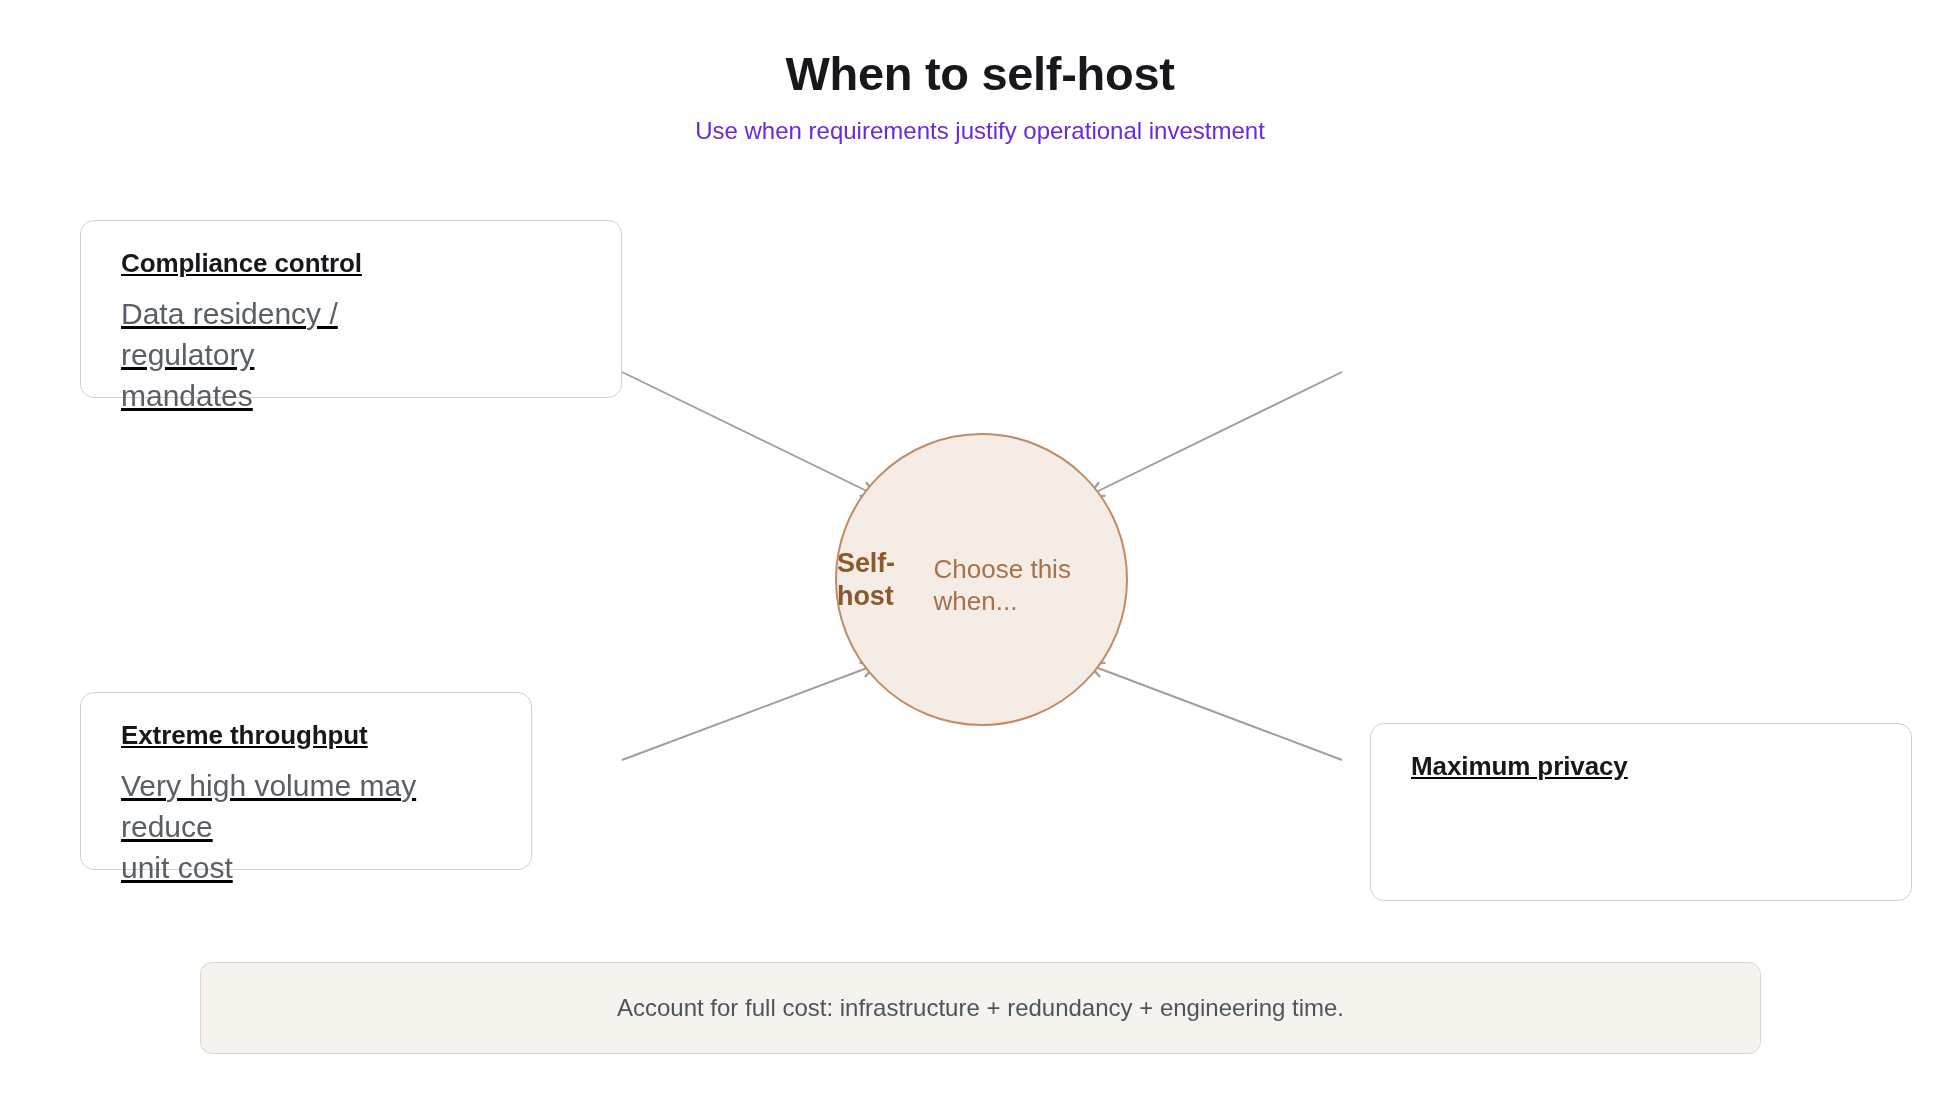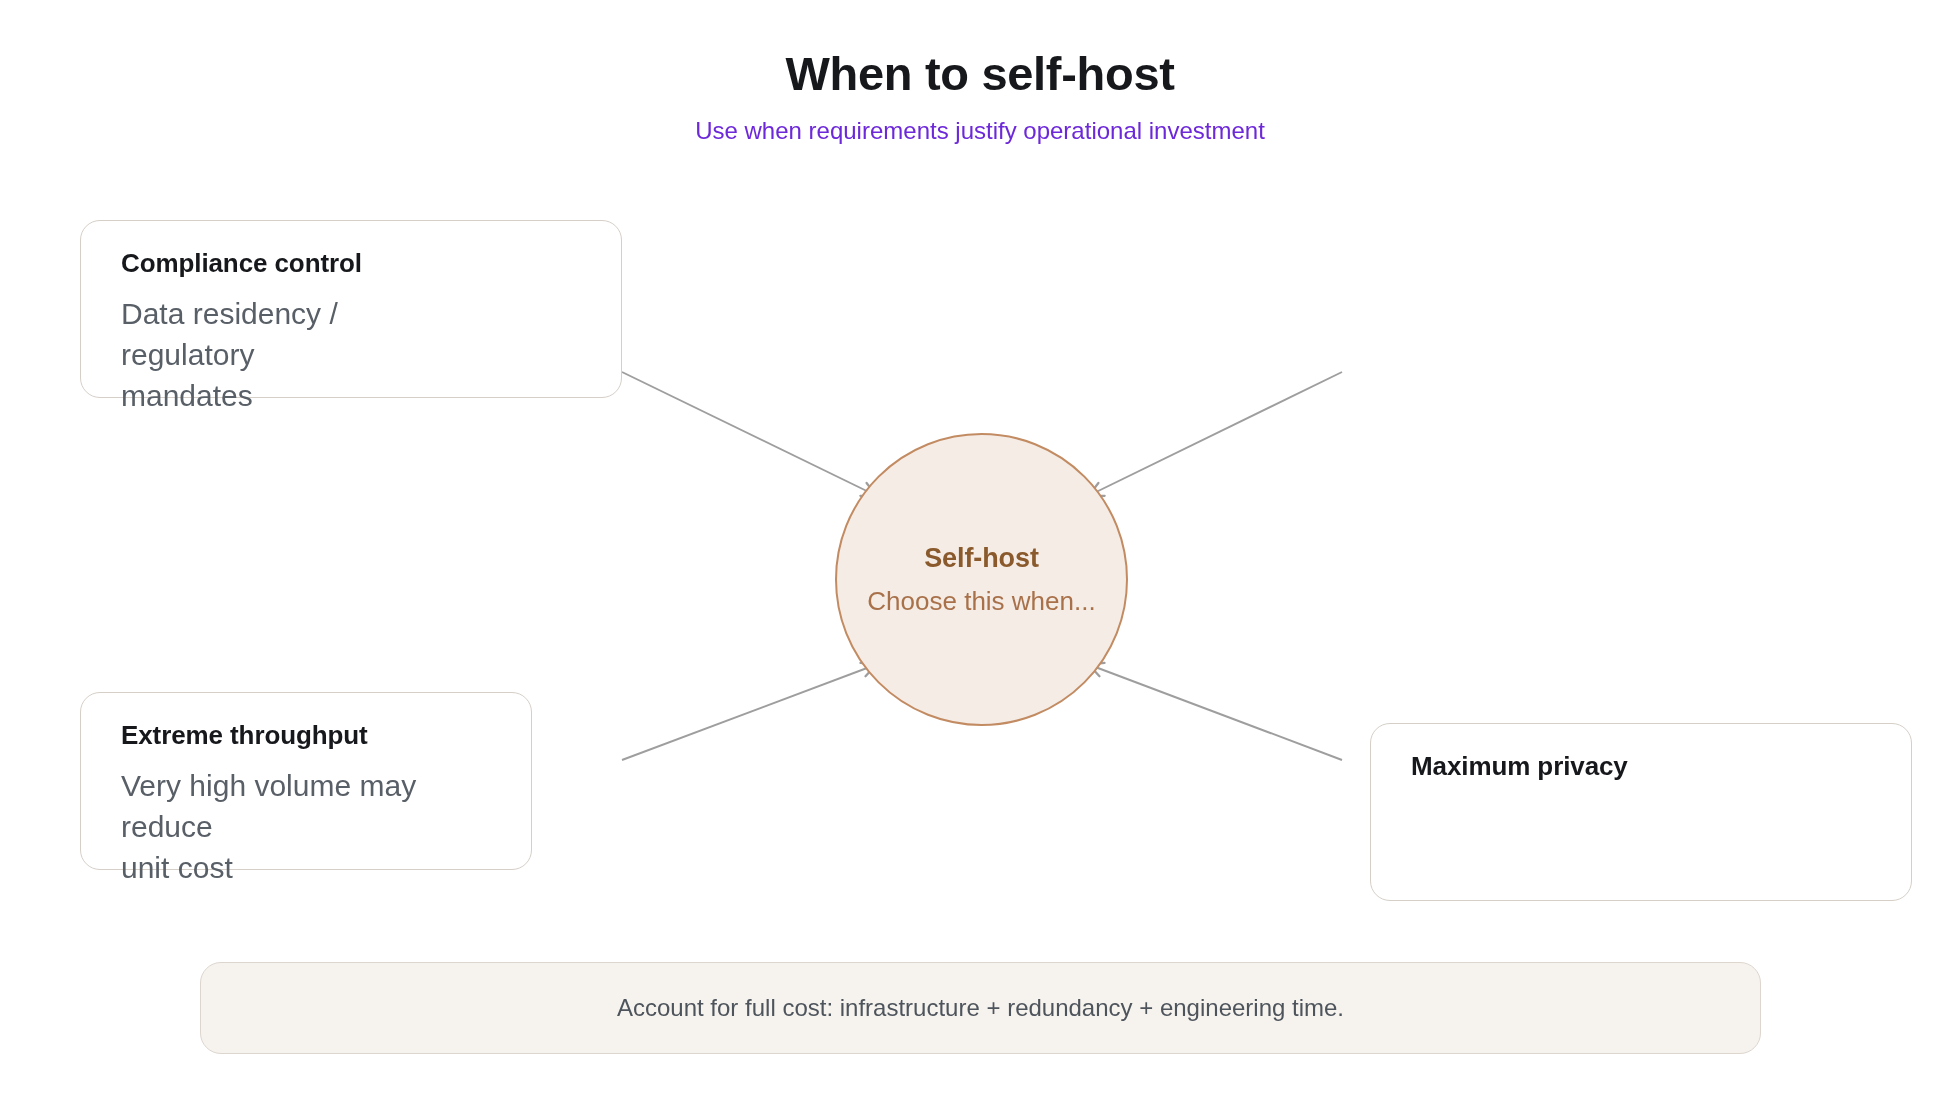--- a/index.html
+++ b/index.html
@@ -66,8 +66,9 @@
     box-sizing: border-box;
     background: #ffffff;
     border: 1.6px solid #d6cfc8;
-    border-radius: 20px;
+    border-radius: 14px;
     padding: 26px 36px 26px 40px;
+    text-decoration: underline;
   }
   .node-card .card-title {
     margin: 0;

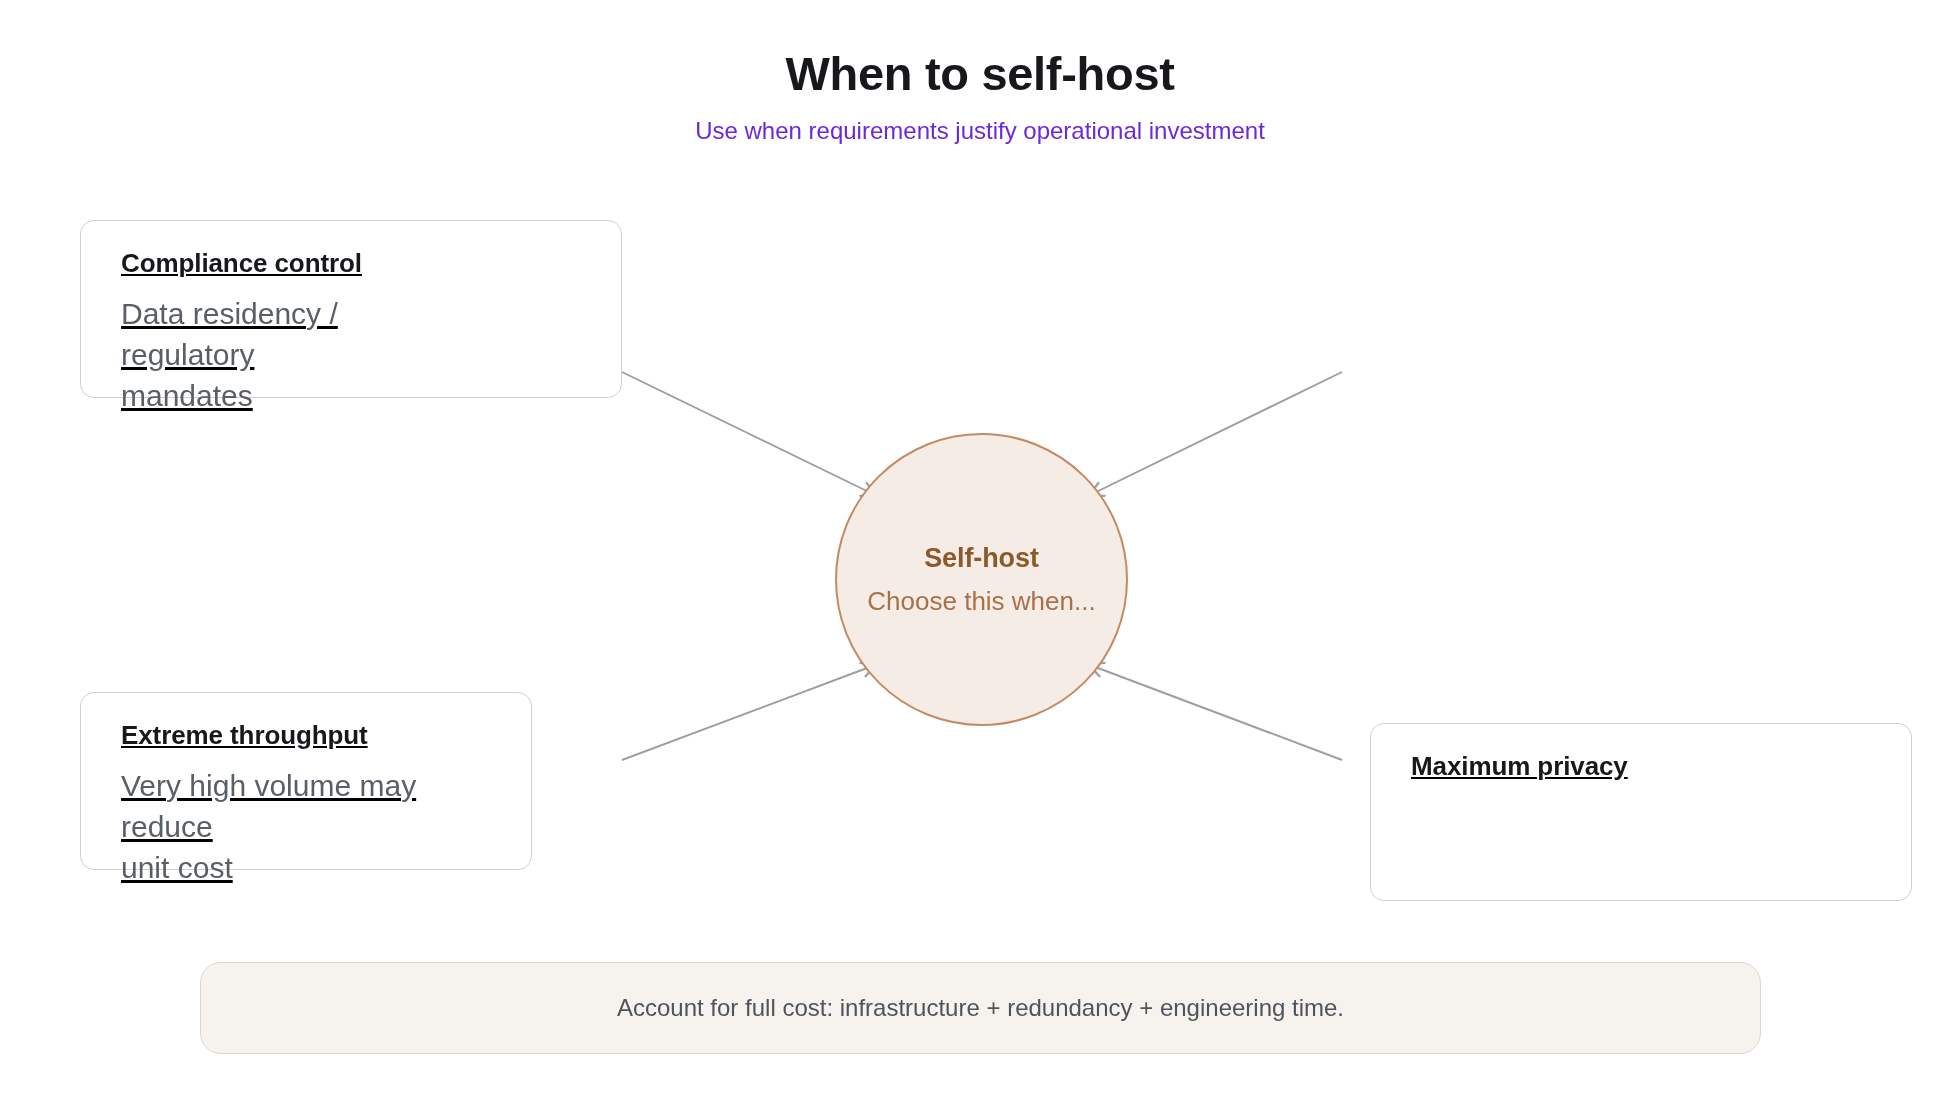--- a/index.html
+++ b/index.html
@@ -106,7 +106,7 @@
     background: #f5ece6;
     border: 2.4px solid #c28b62;
     display: flex;
-    flex-direction: column;
+    flex-direction: row;
     align-items: center;
     justify-content: center;
   }

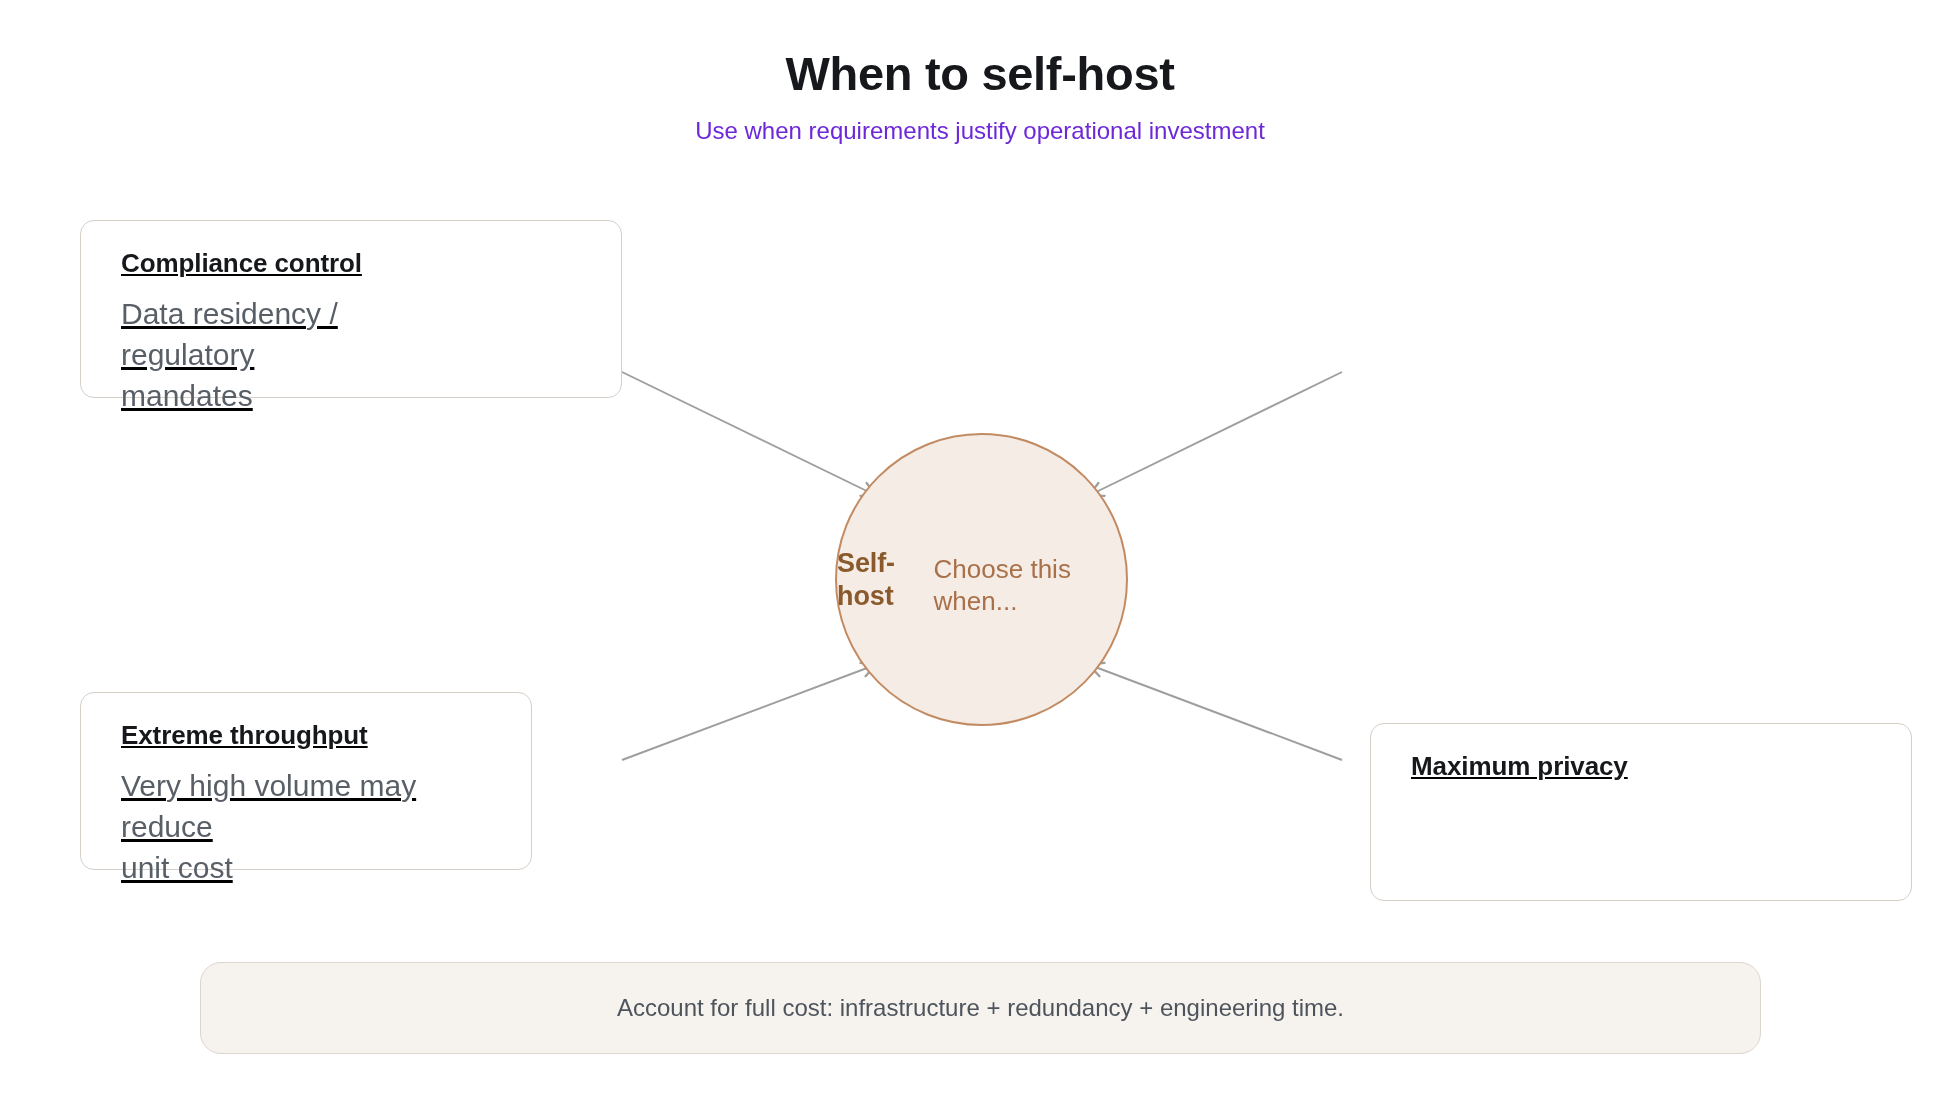--- a/index.html
+++ b/index.html
@@ -137,7 +137,7 @@
     box-sizing: border-box;
     background: #f6f3ef;
     border: 1.6px solid #ddd6cf;
-    border-radius: 21px;
+    border-radius: 12px;
     display: flex;
     align-items: center;
     justify-content: center;

